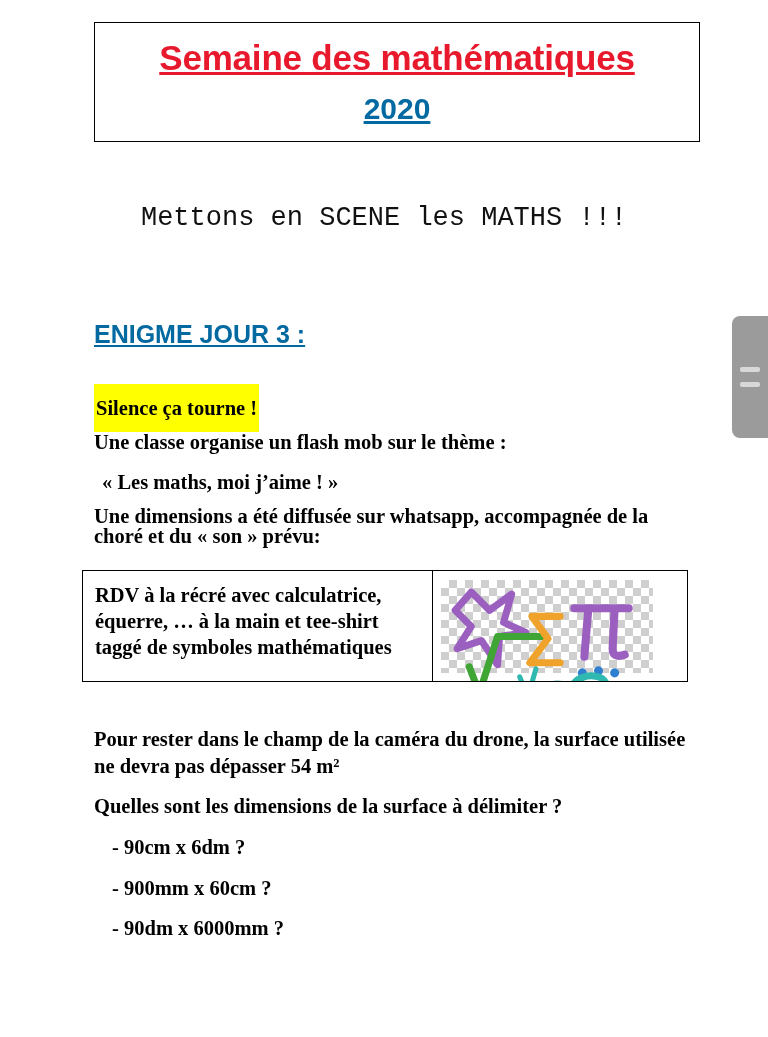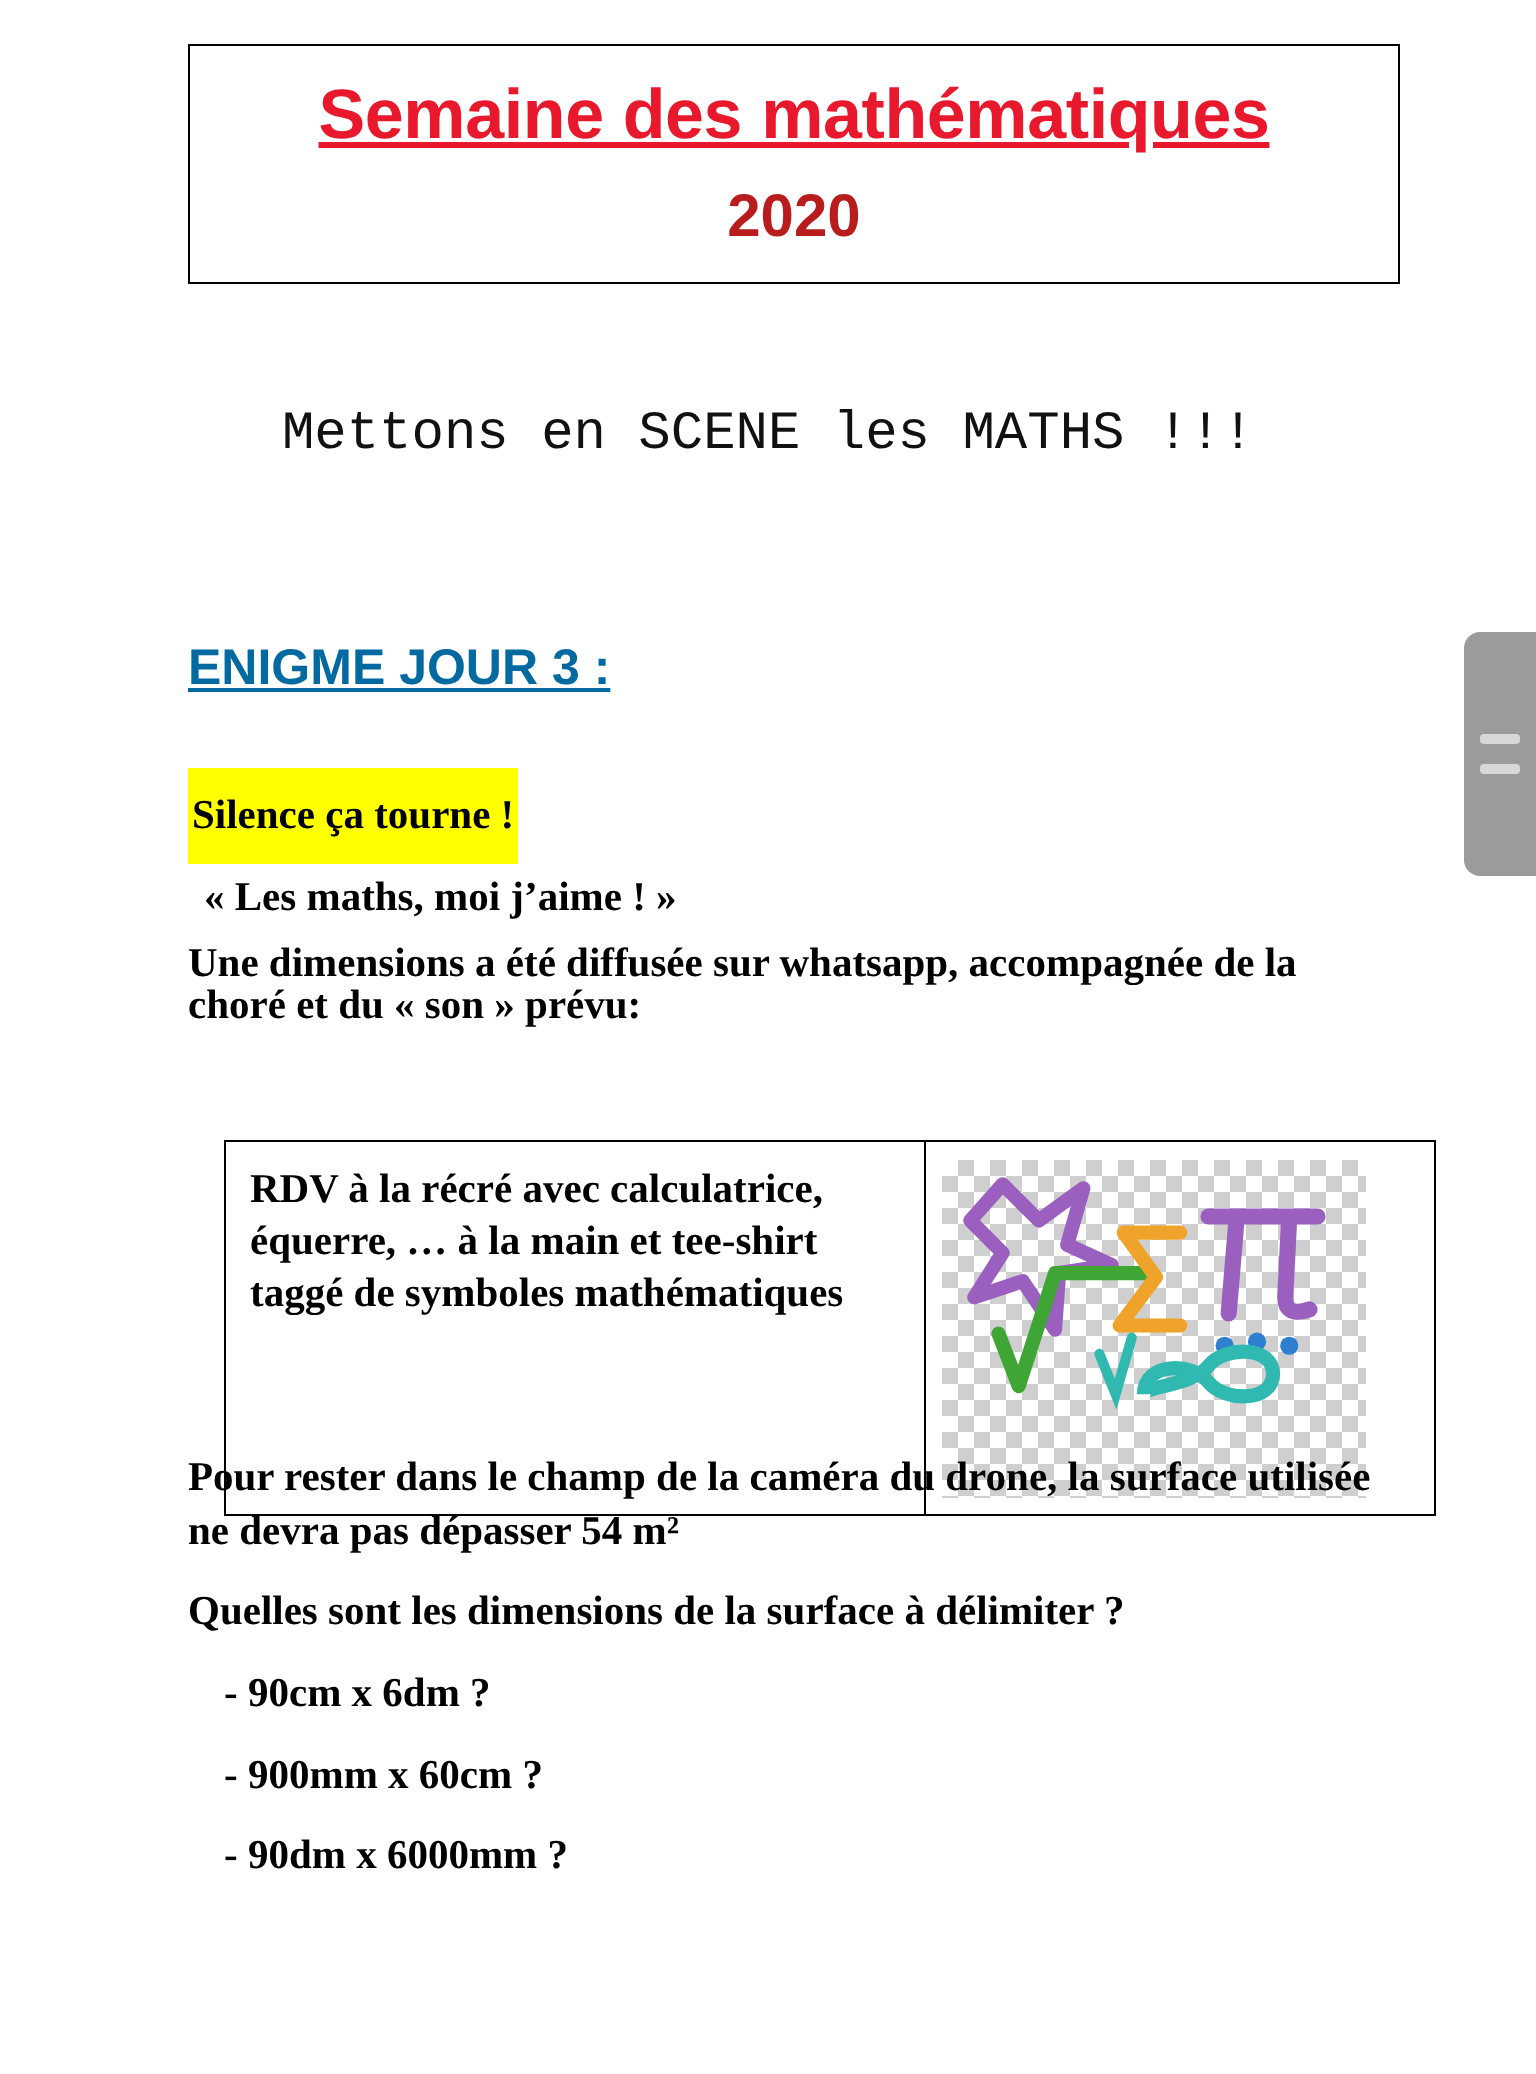--- a/index.html
+++ b/index.html
@@ -42,7 +42,8 @@
     font-family: "Liberation Sans", sans-serif;
     font-weight: bold;
     font-size: 30px;
-    color: #b91c1c;
+    color: #0369a1;
+    text-decoration: underline;
     margin-top: 14px;
     line-height: 1.1;
   }

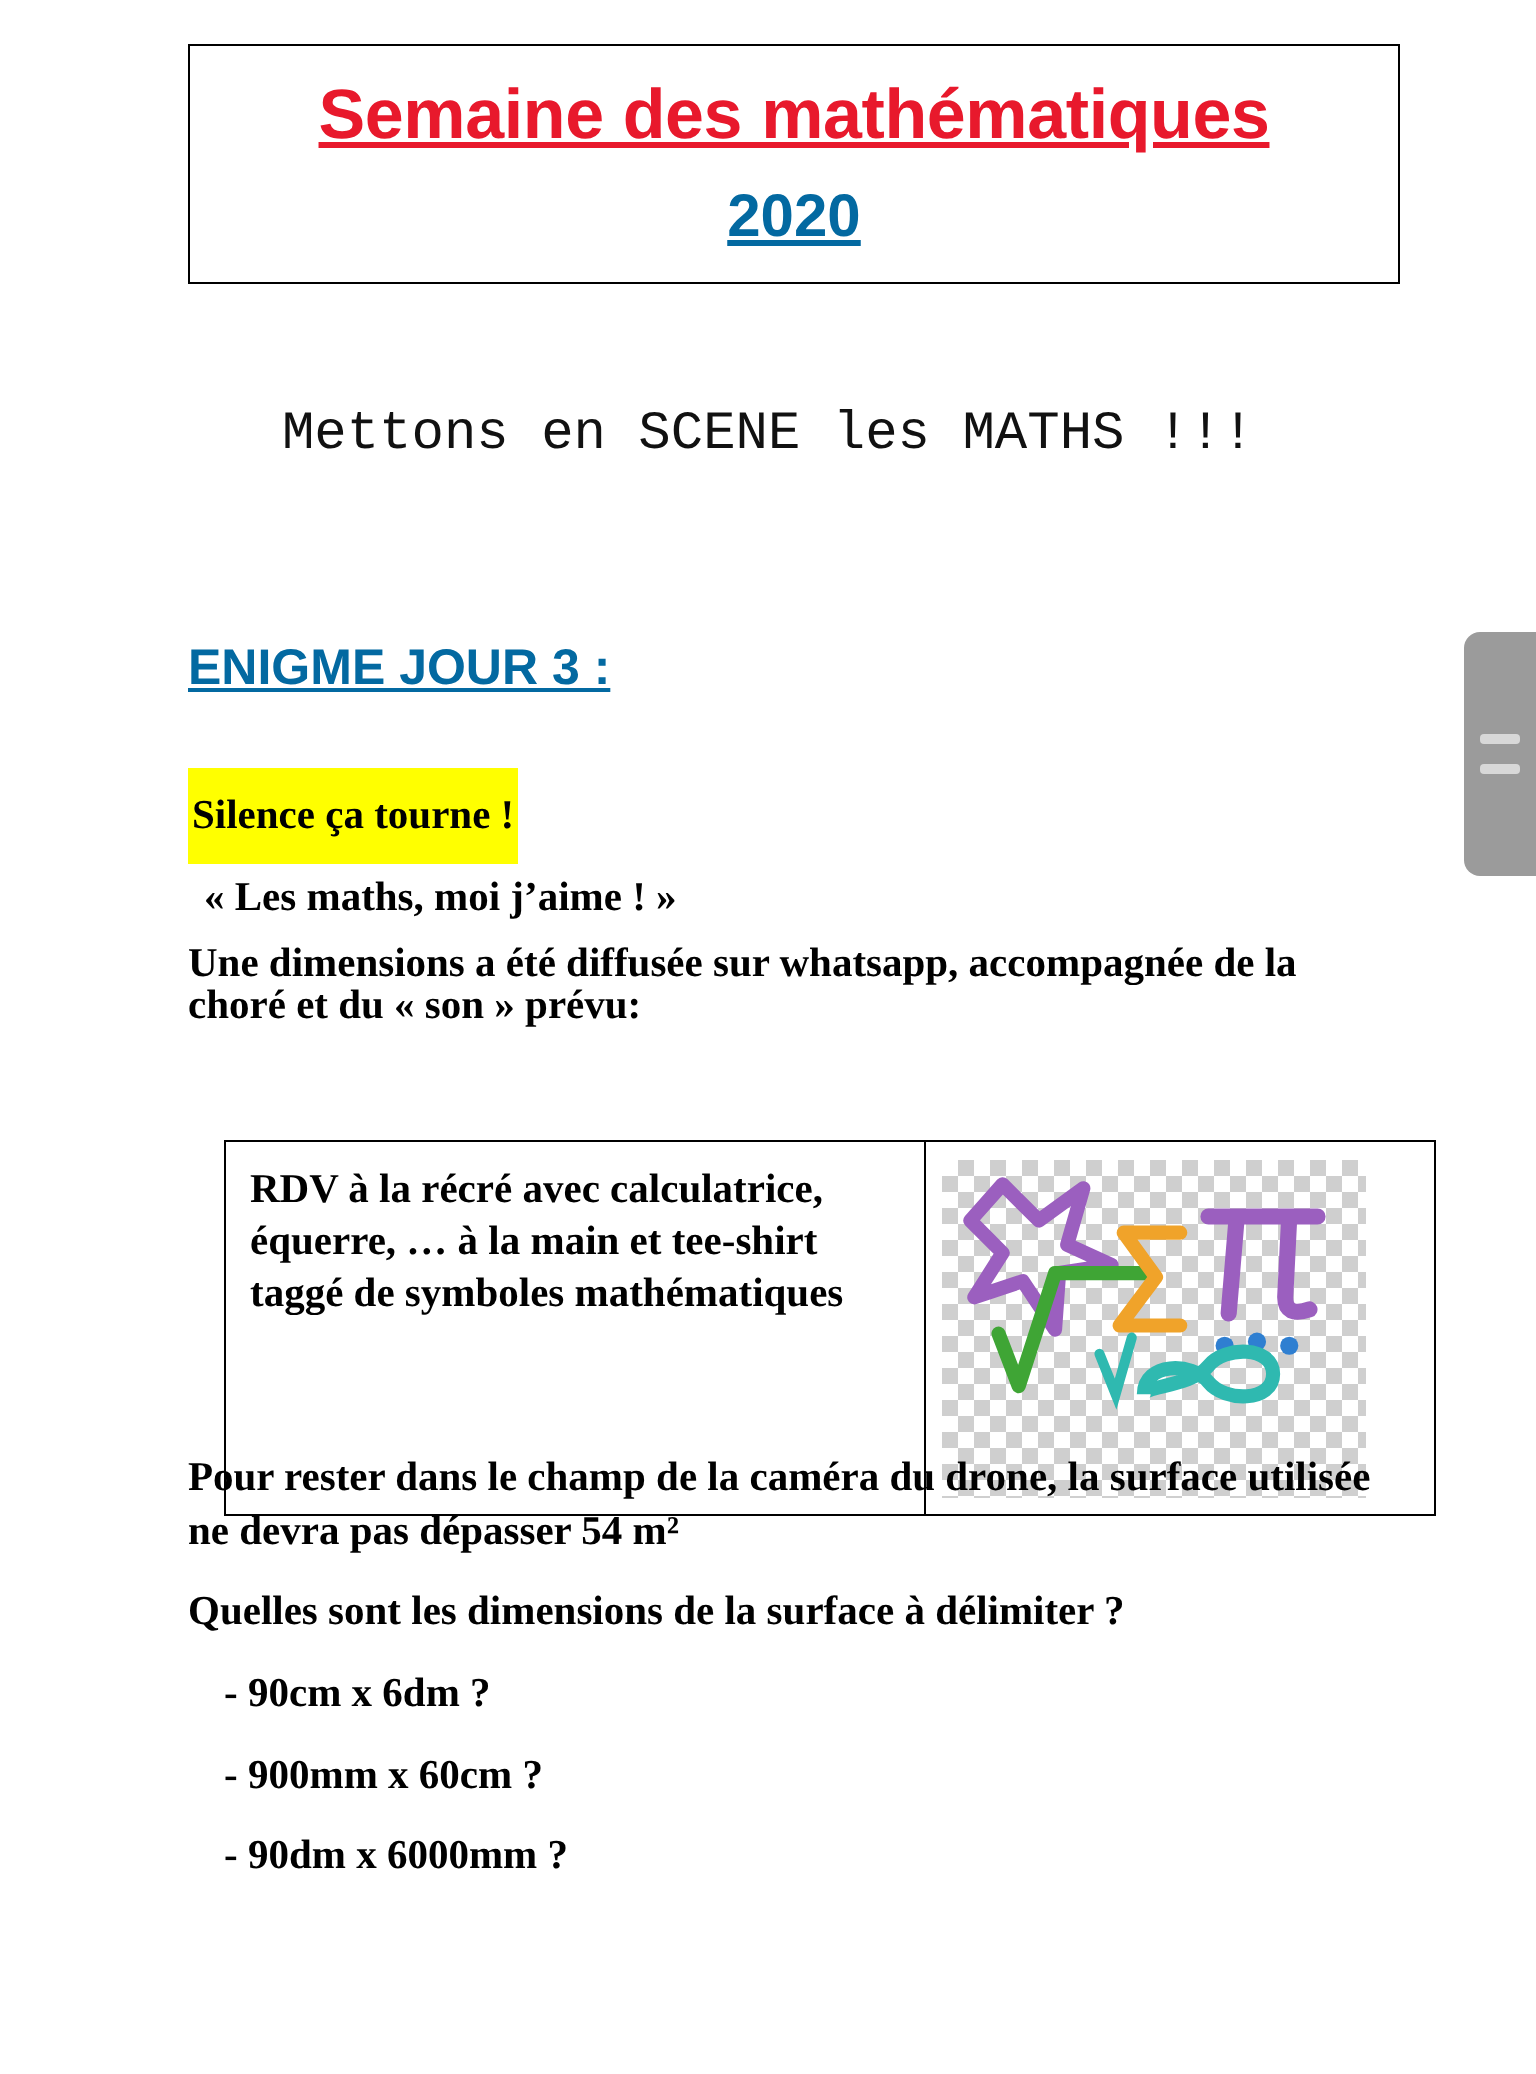--- a/index.html
+++ b/index.html
@@ -219,6 +219,7 @@
 
 <div class="body-block">
   <p class="p"><span class="highlight">Silence ça tourne !</span></p>
+  <p class="p">Une classe organise un flash mob sur le thème :</p>
   <p class="p indent-quote">« Les maths, moi j’aime ! »</p>
   <p class="p">Une dimensions a été diffusée sur whatsapp, accompagnée de la choré et du « son » prévu:</p>
 </div>

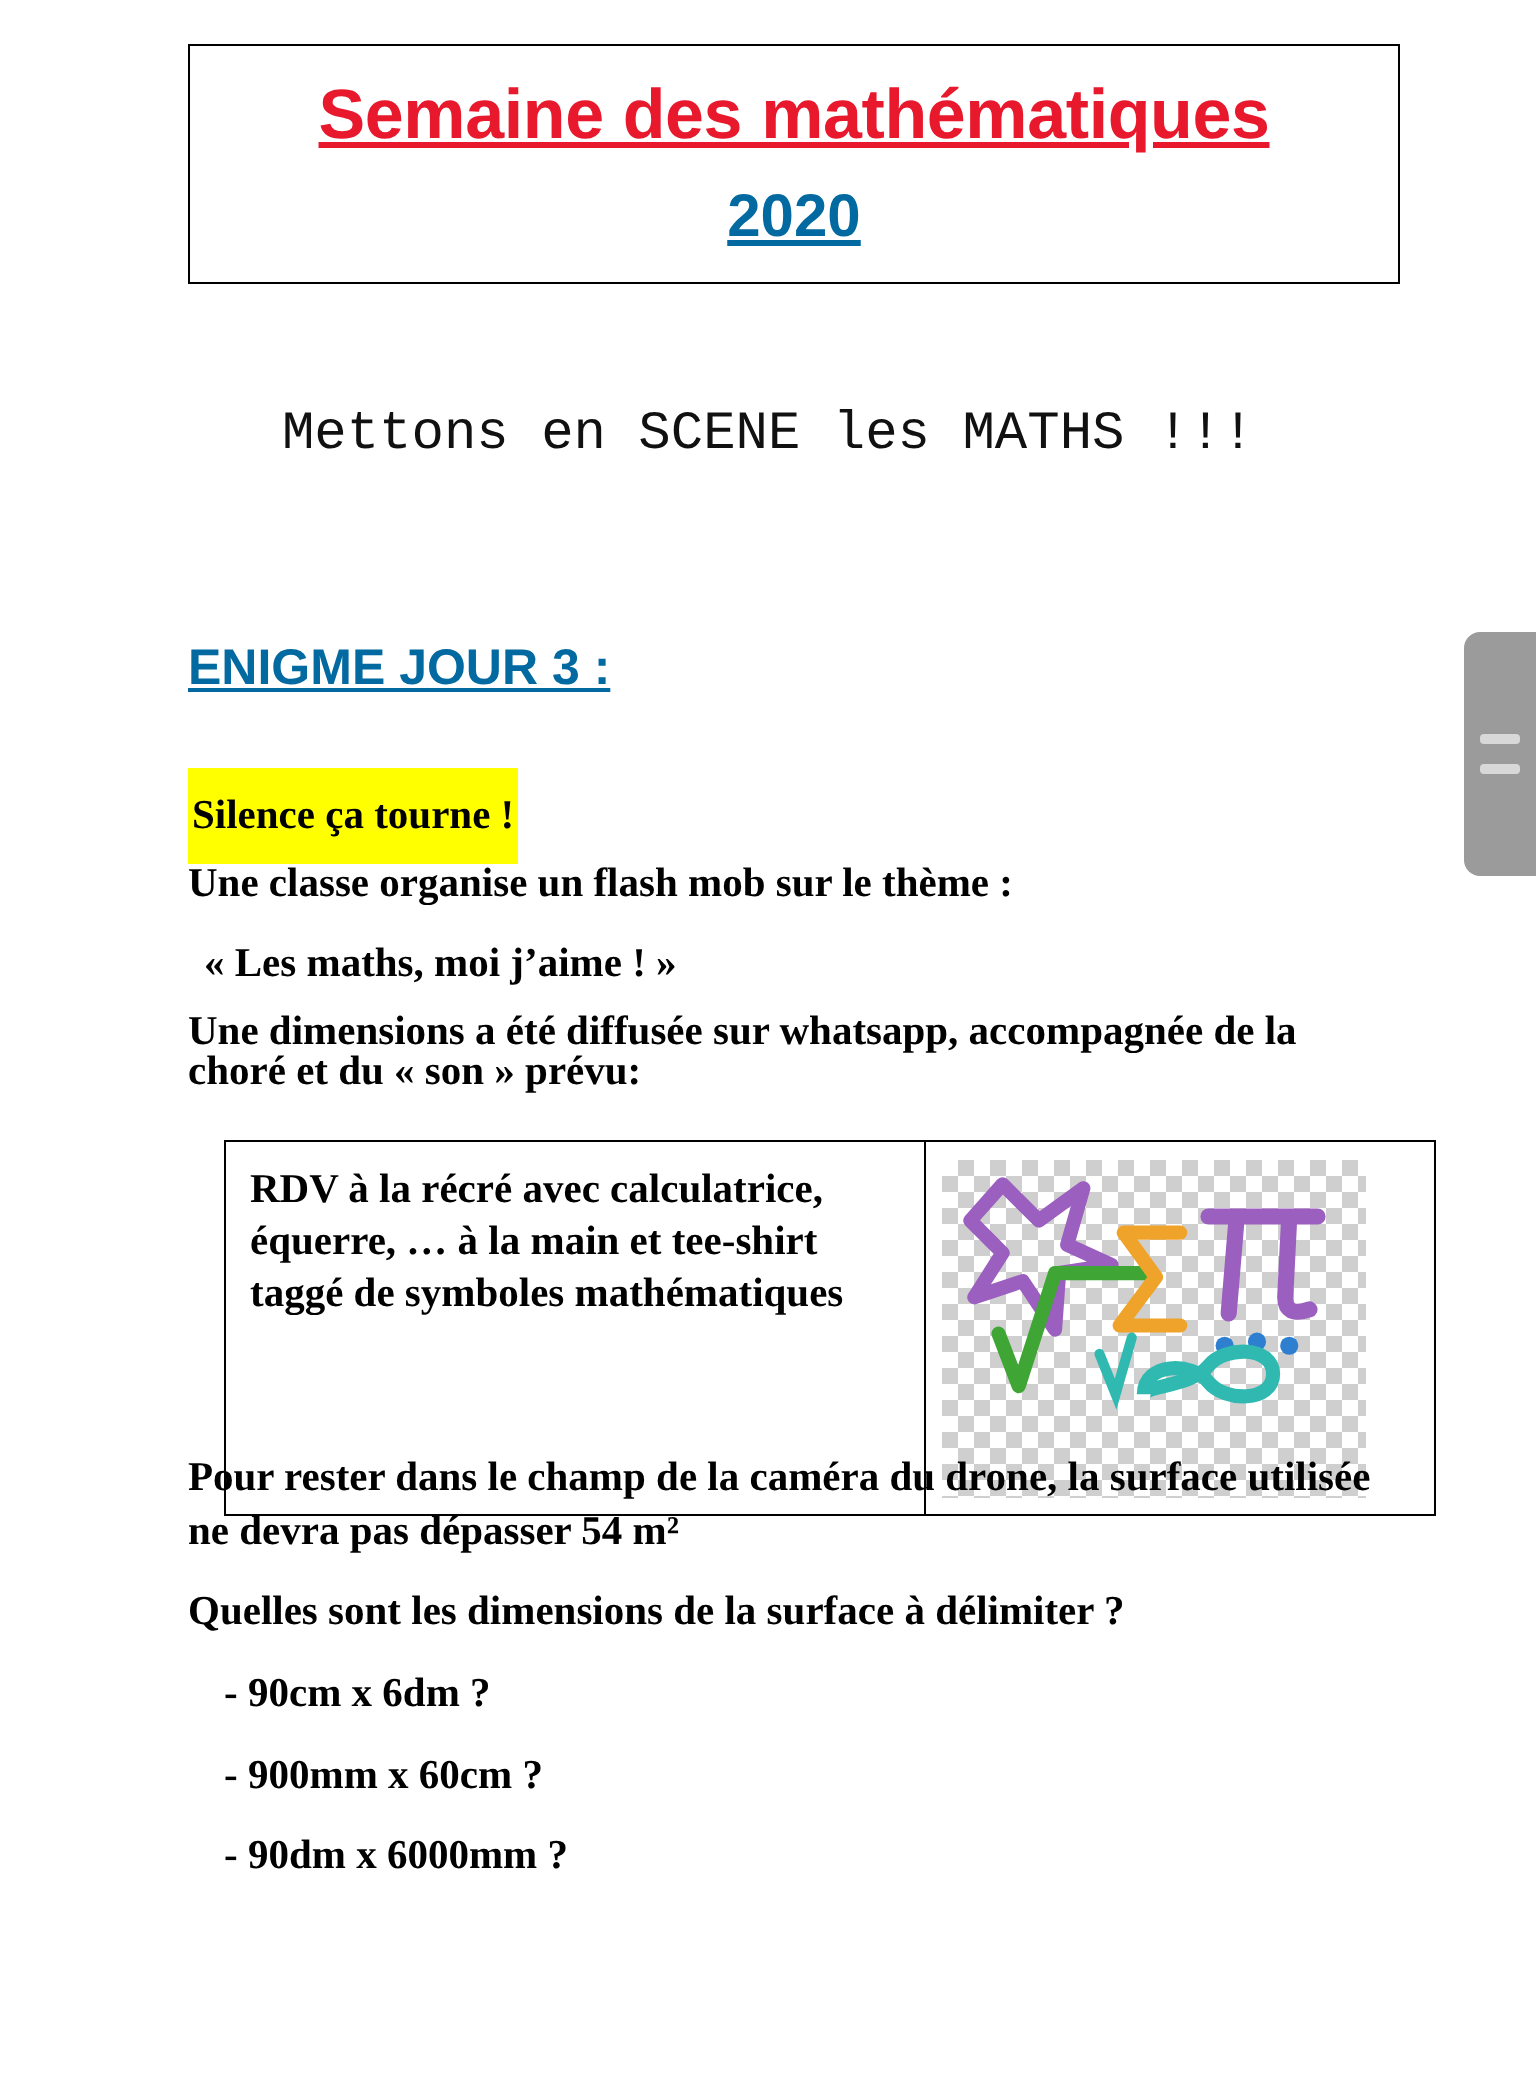--- a/index.html
+++ b/index.html
@@ -100,10 +100,10 @@
   
   .rdv-table {
     position: absolute;
-    left: 112px;
+    left: 82px;
     top: 570px;
     width: 606px;
-    height: 188px;
+    height: 112px;
     border: 1px solid #000000;
     box-sizing: border-box;
     display: flex;

